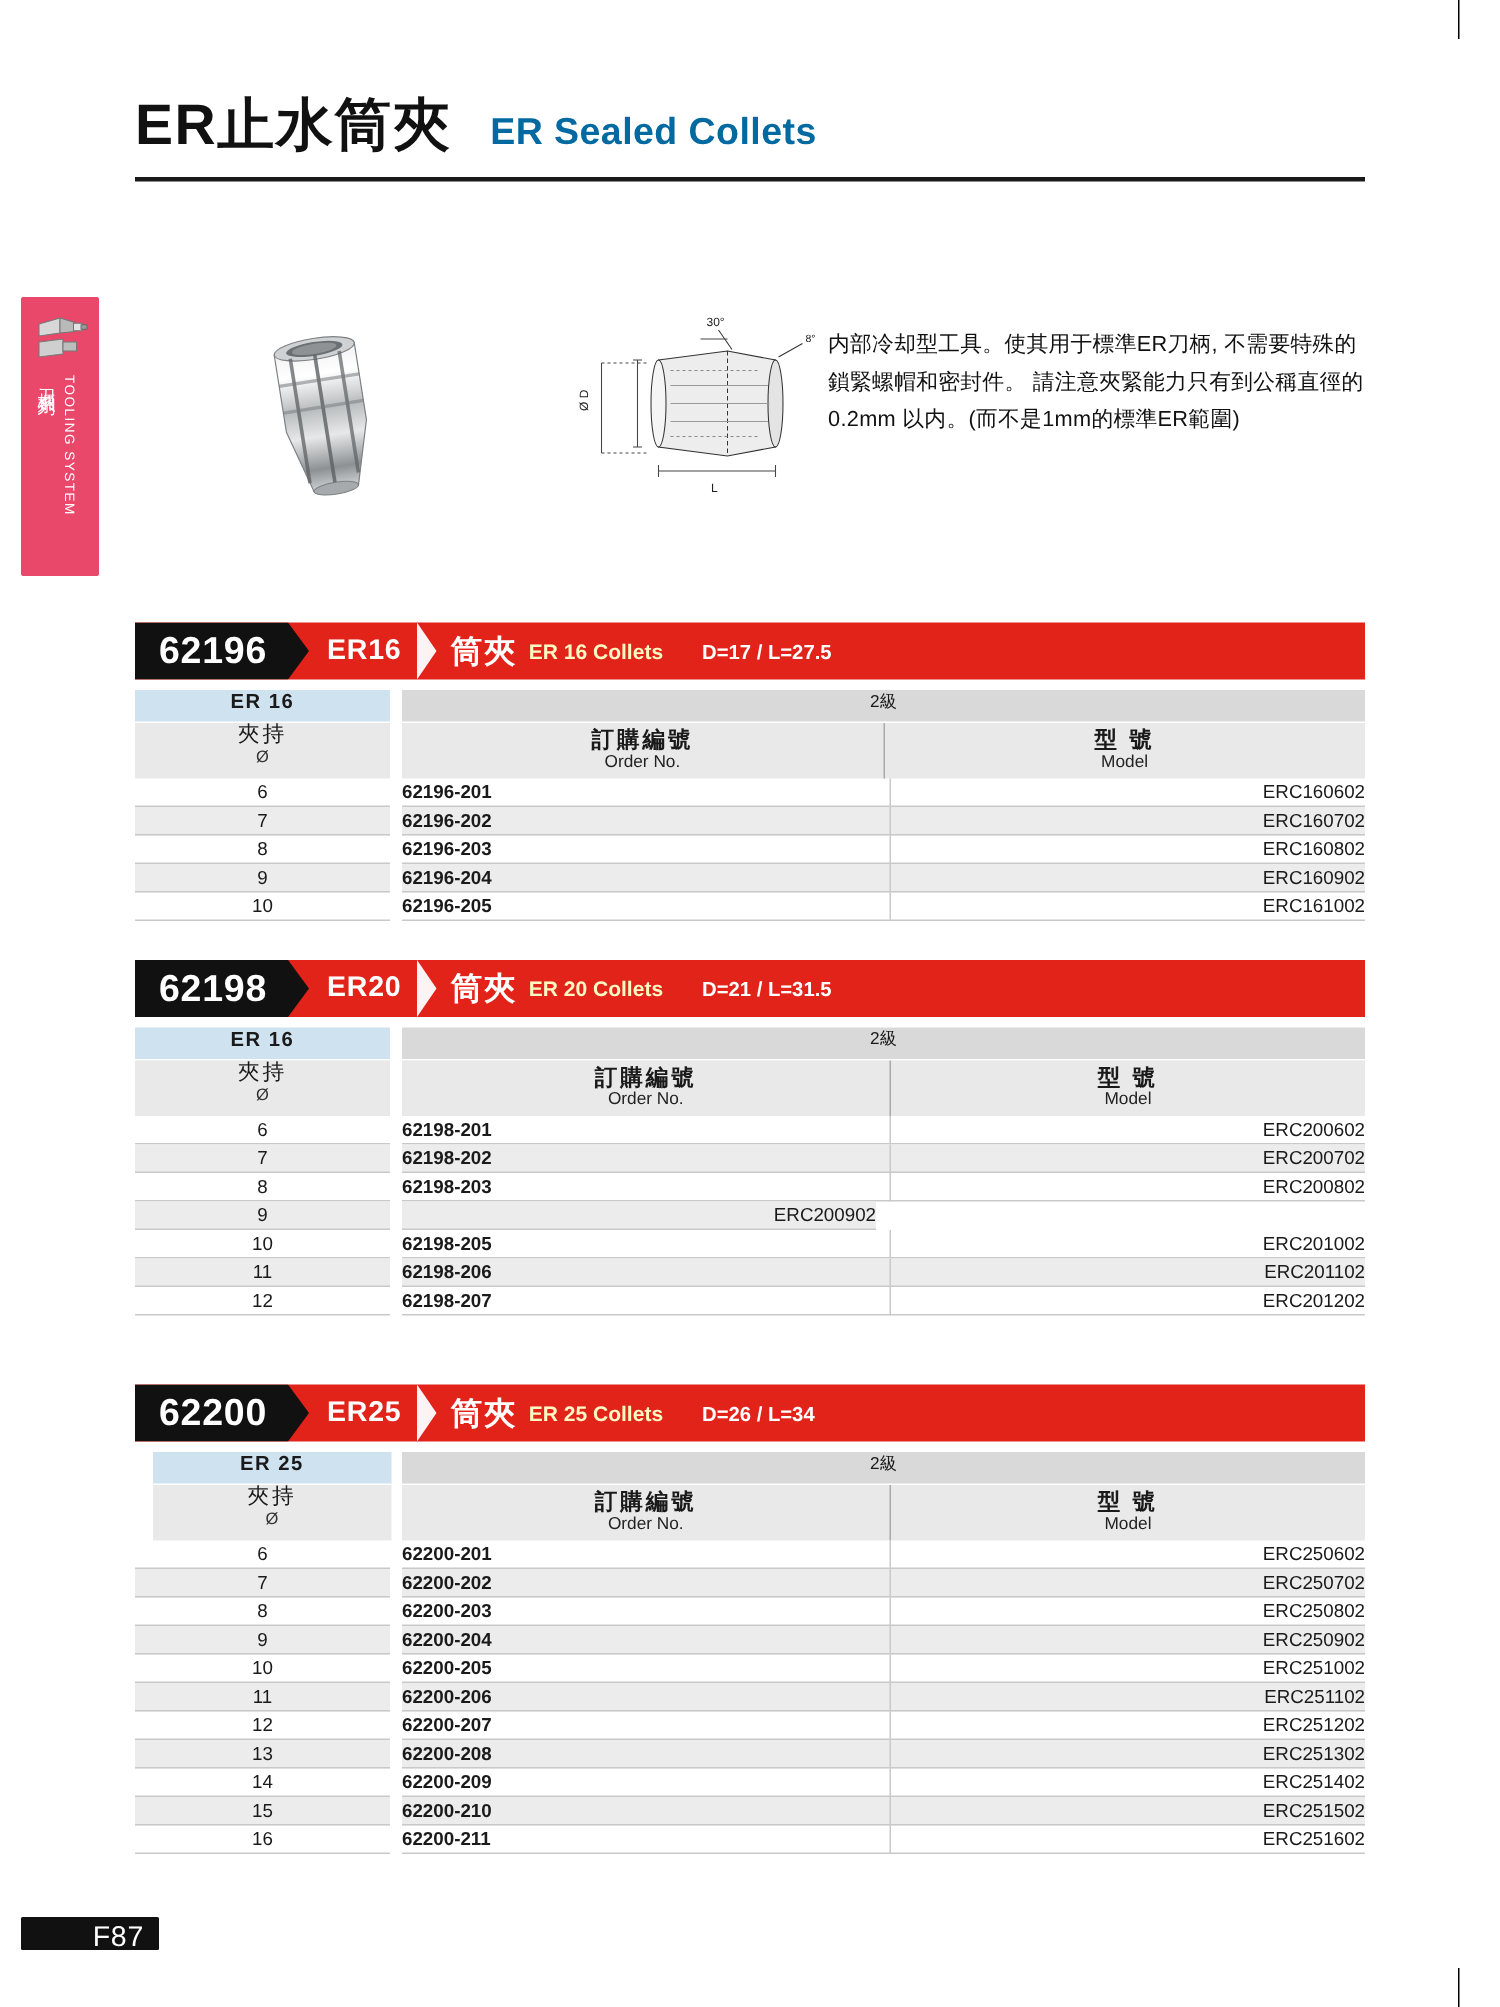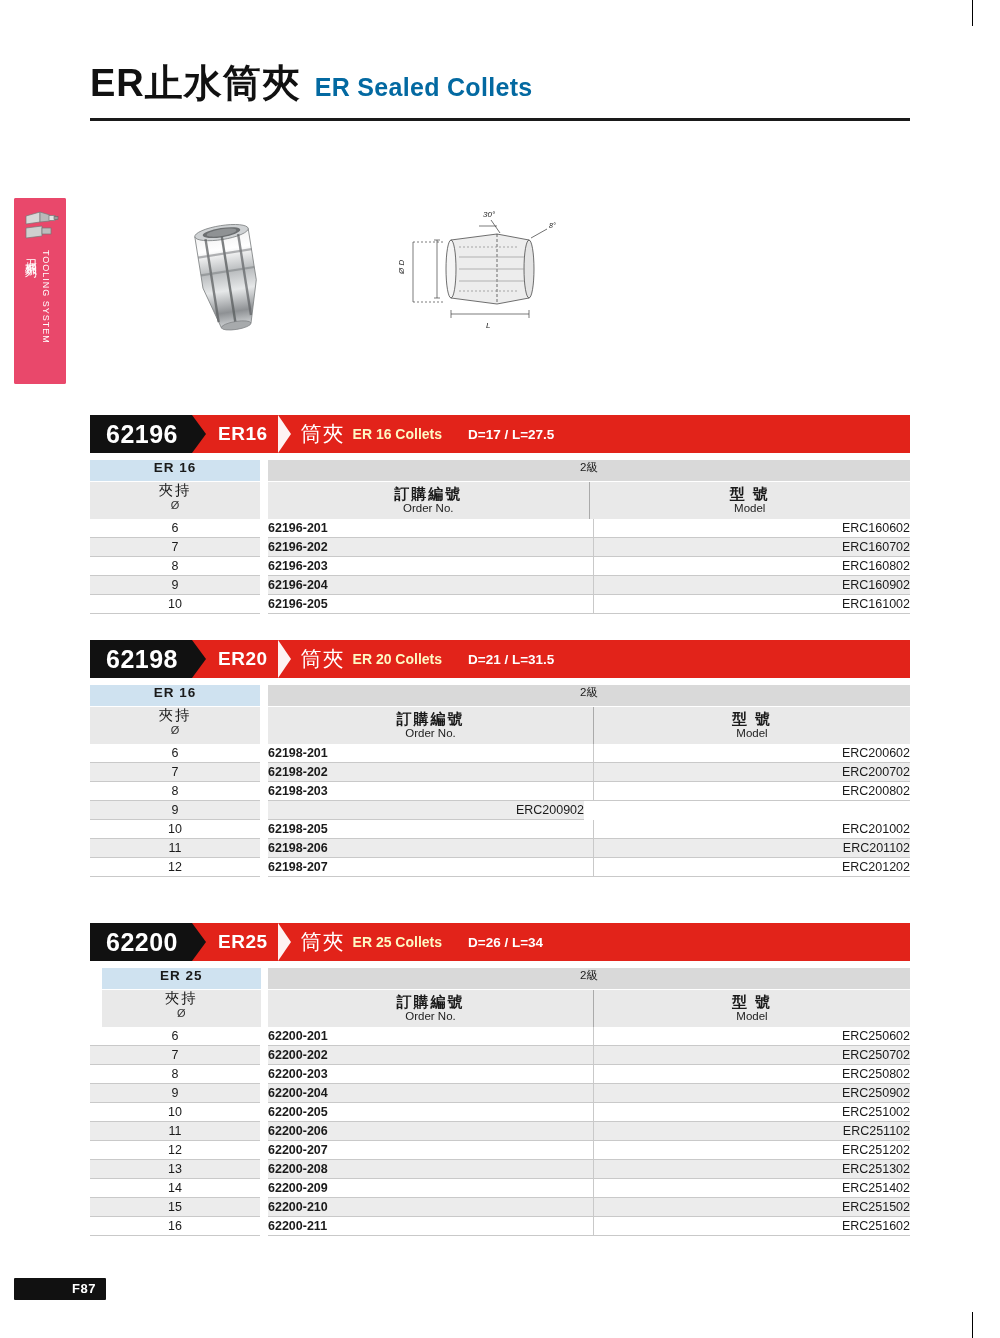--- a/index.html
+++ b/index.html
@@ -38,7 +38,7 @@
   .title-row {
     display: flex;
     align-items: baseline;
-    gap: 14px;
+    gap: 26px;
   }
   .title-cn {
     font-size: 38px;

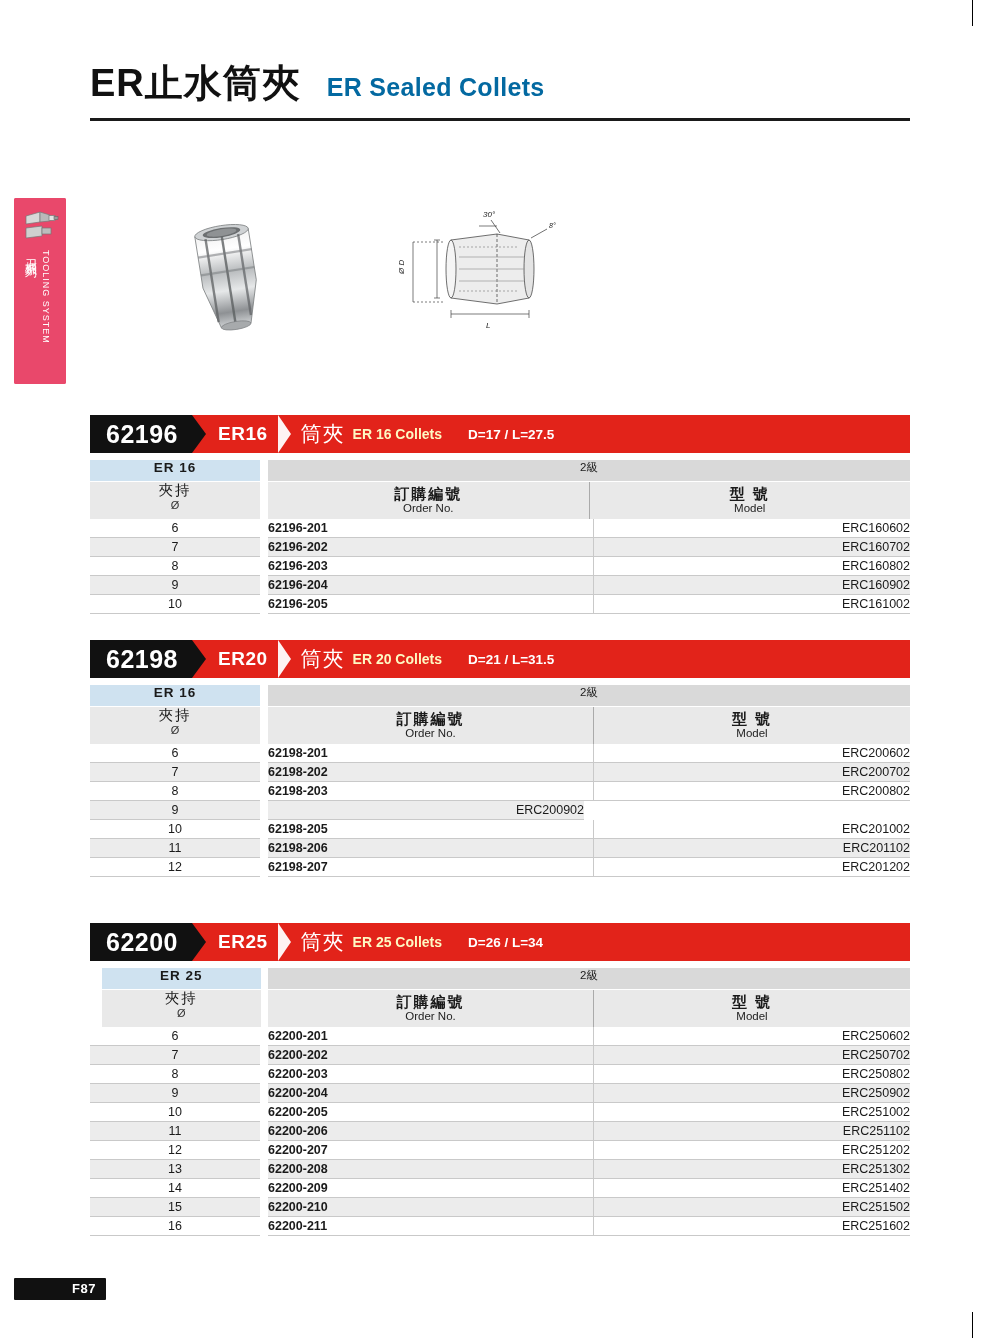--- a/index.html
+++ b/index.html
@@ -108,11 +108,10 @@
   
   .hero {
     position: absolute;
-    left: 94px;
+    left: 82px;
     top: 190px;
     width: 820px;
     height: 180px;
-    font-style: italic;
   }
   .photo {
     position: absolute;

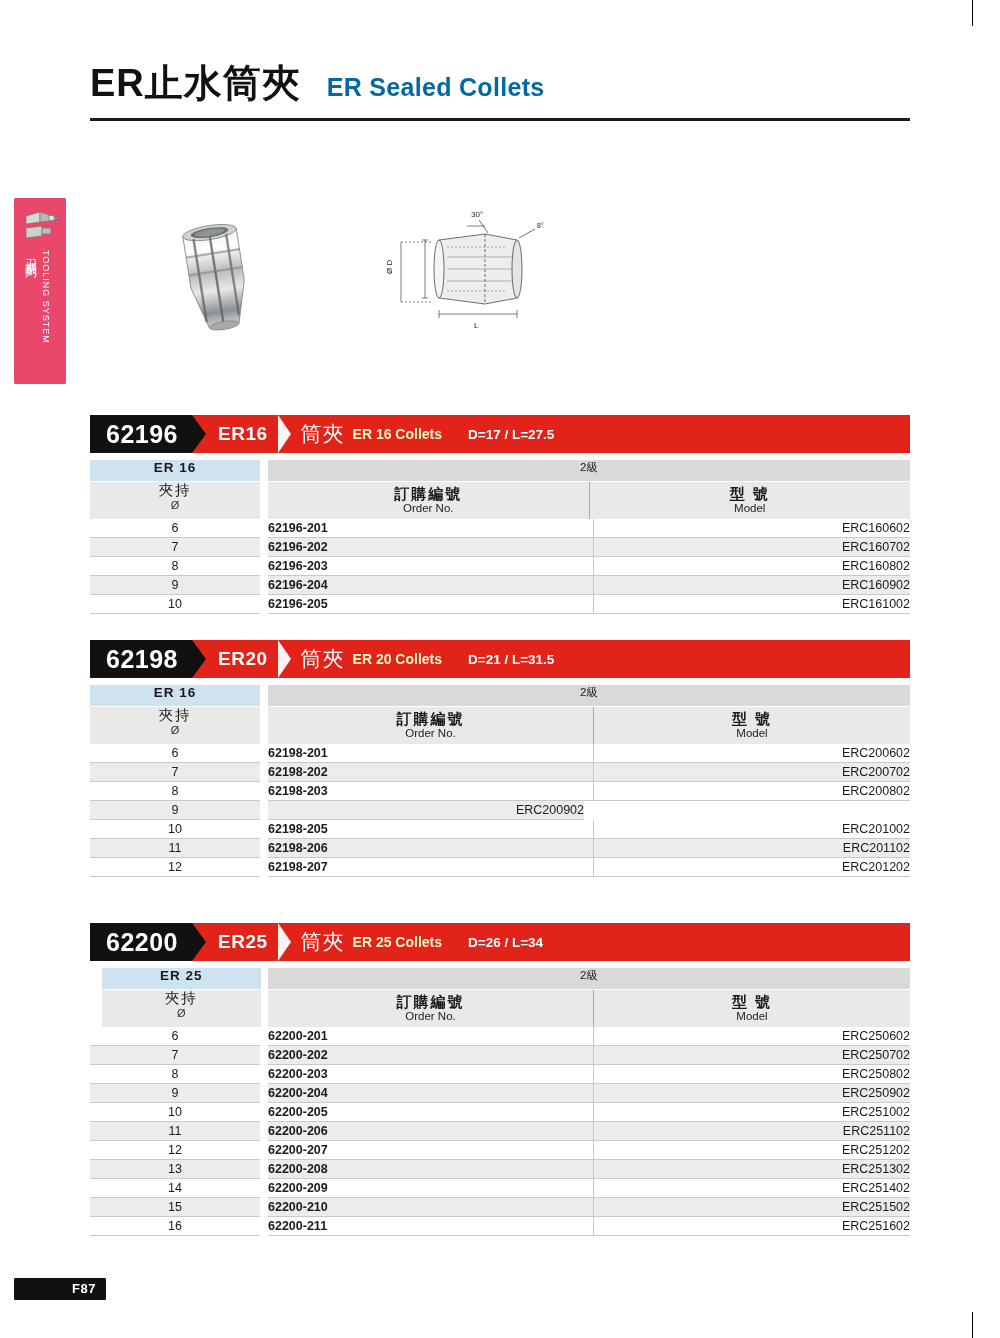--- a/index.html
+++ b/index.html
@@ -373,6 +373,7 @@
       <text x="107" y="126" font-size="8" fill="#222" font-family="Liberation Sans, sans-serif">L</text>
     </svg>
 
+    <div class="desc">内部冷却型工具。使其用于標準ER刀柄, 不需要特殊的鎖緊螺帽和密封件。 請注意夾緊能力只有到公稱直徑的0.2mm 以内。(而不是1mm的標準ER範圍)</div>
   </div>
 
   <div class="section" id="sec0" style="top: 415px;">

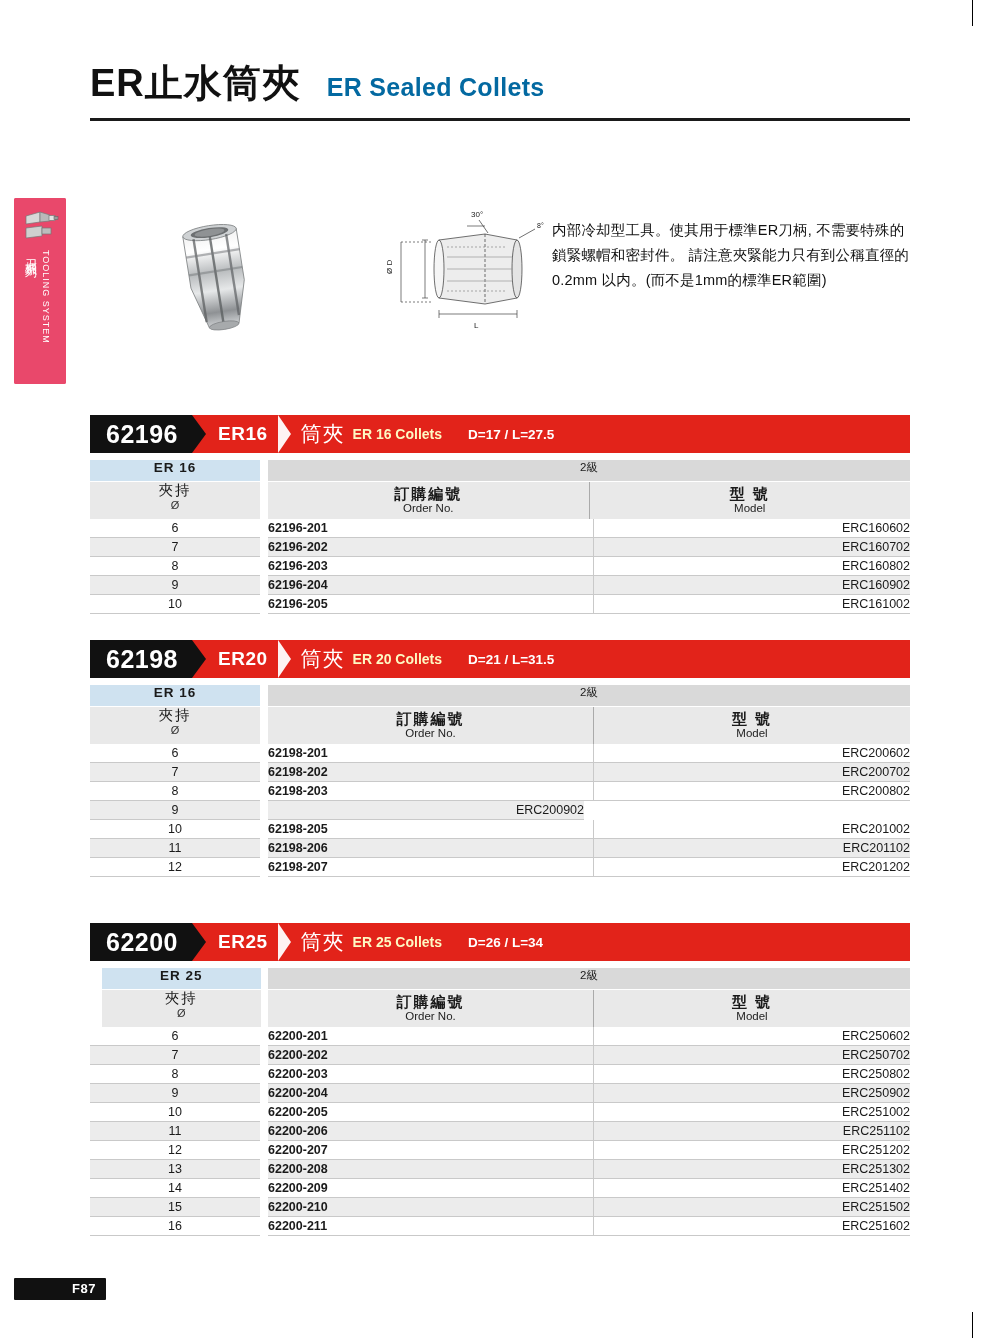--- a/index.html
+++ b/index.html
@@ -188,7 +188,7 @@
   .banner .name-cn {
     color: #fff;
     font-size: 21px;
-    font-weight: normal;
+    font-weight: bold;
     padding-left: 10px;
     letter-spacing: 1px;
     text-align: center;

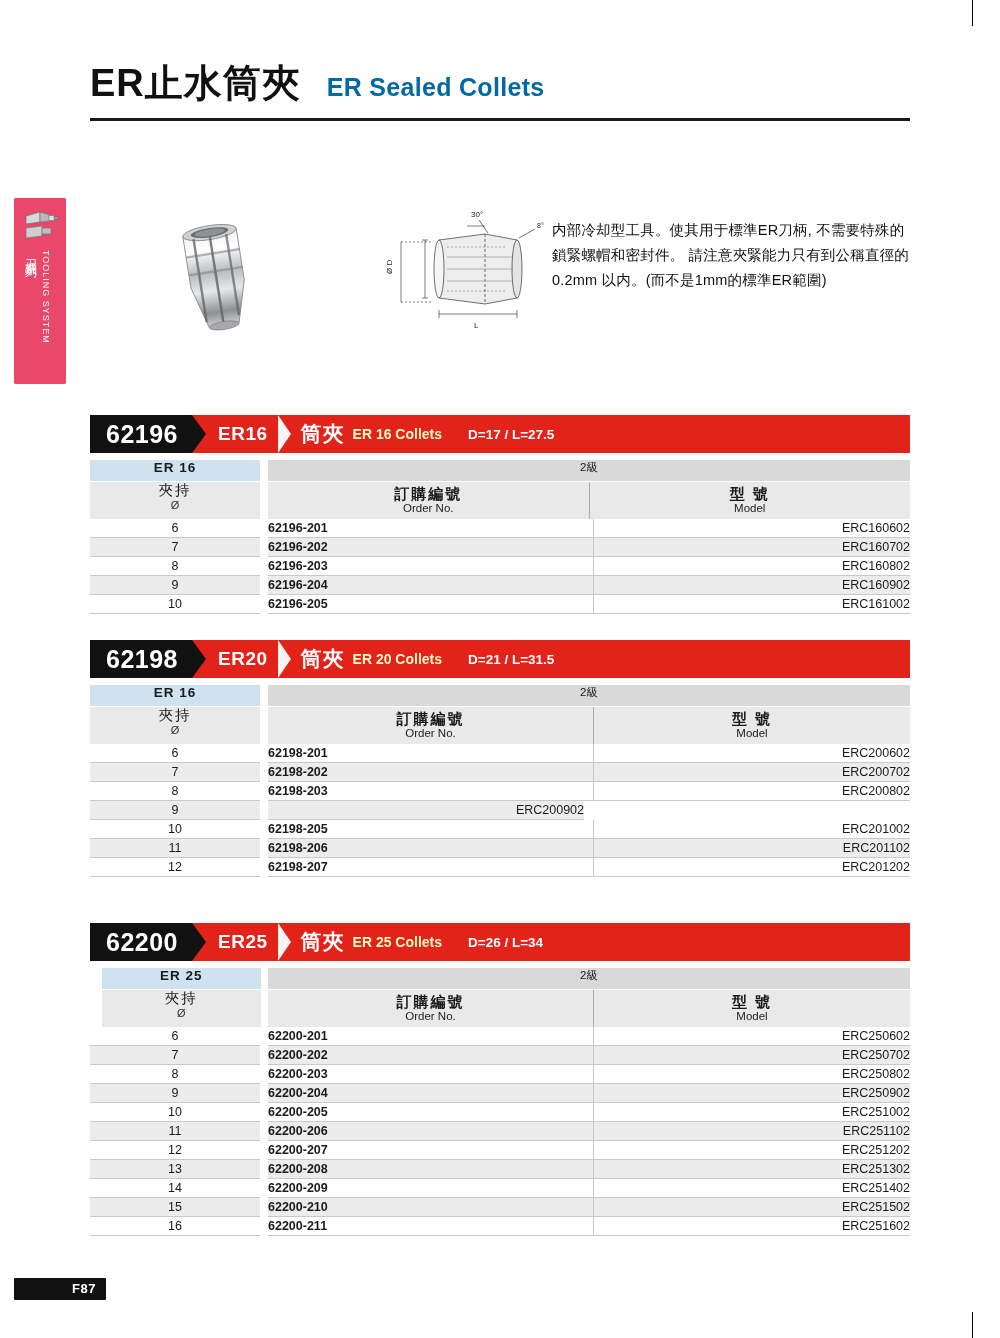--- a/index.html
+++ b/index.html
@@ -268,8 +268,8 @@
     right: 10px;
     top: 3px;
     color: #fff;
-    font-size: 13px;
-    font-weight: bold;
+    font-size: 19px;
+    font-weight: normal;
     letter-spacing: 0.5px;
   }
 </style>

